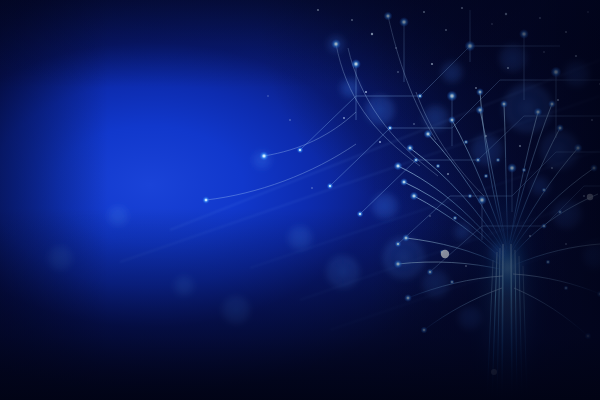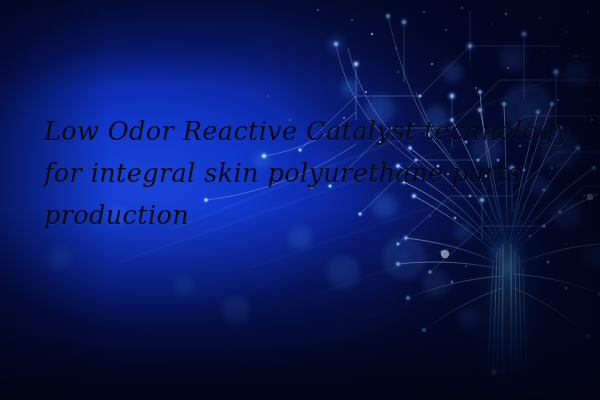--- a/index.html
+++ b/index.html
@@ -335,7 +335,6 @@
 
   <div class="layer" id="bg-vignette"></div>
 
-  <div id="headline">Low Odor Reactive Catalyst technology for integral skin polyurethane parts production</div>
 
 </div>
 

